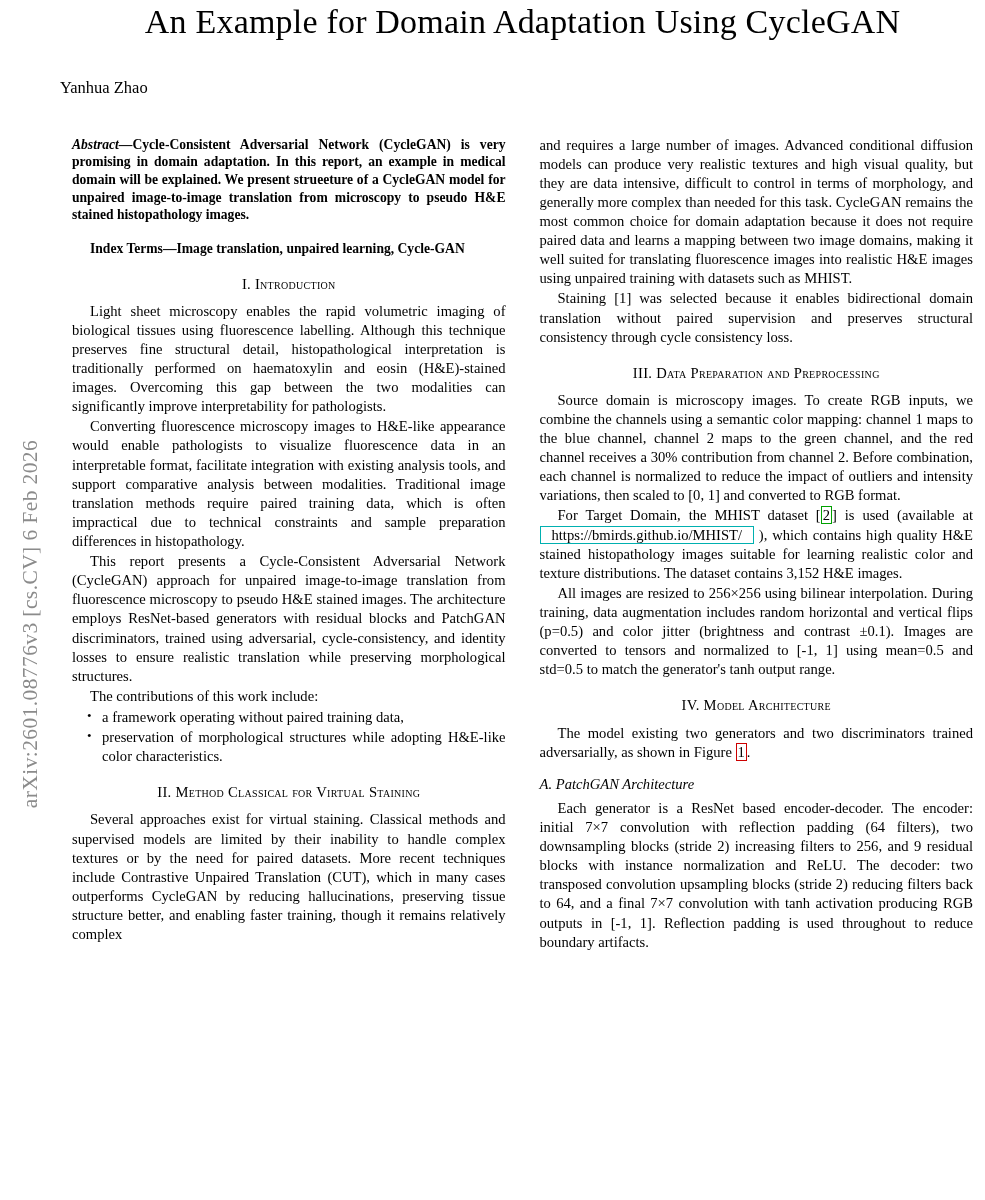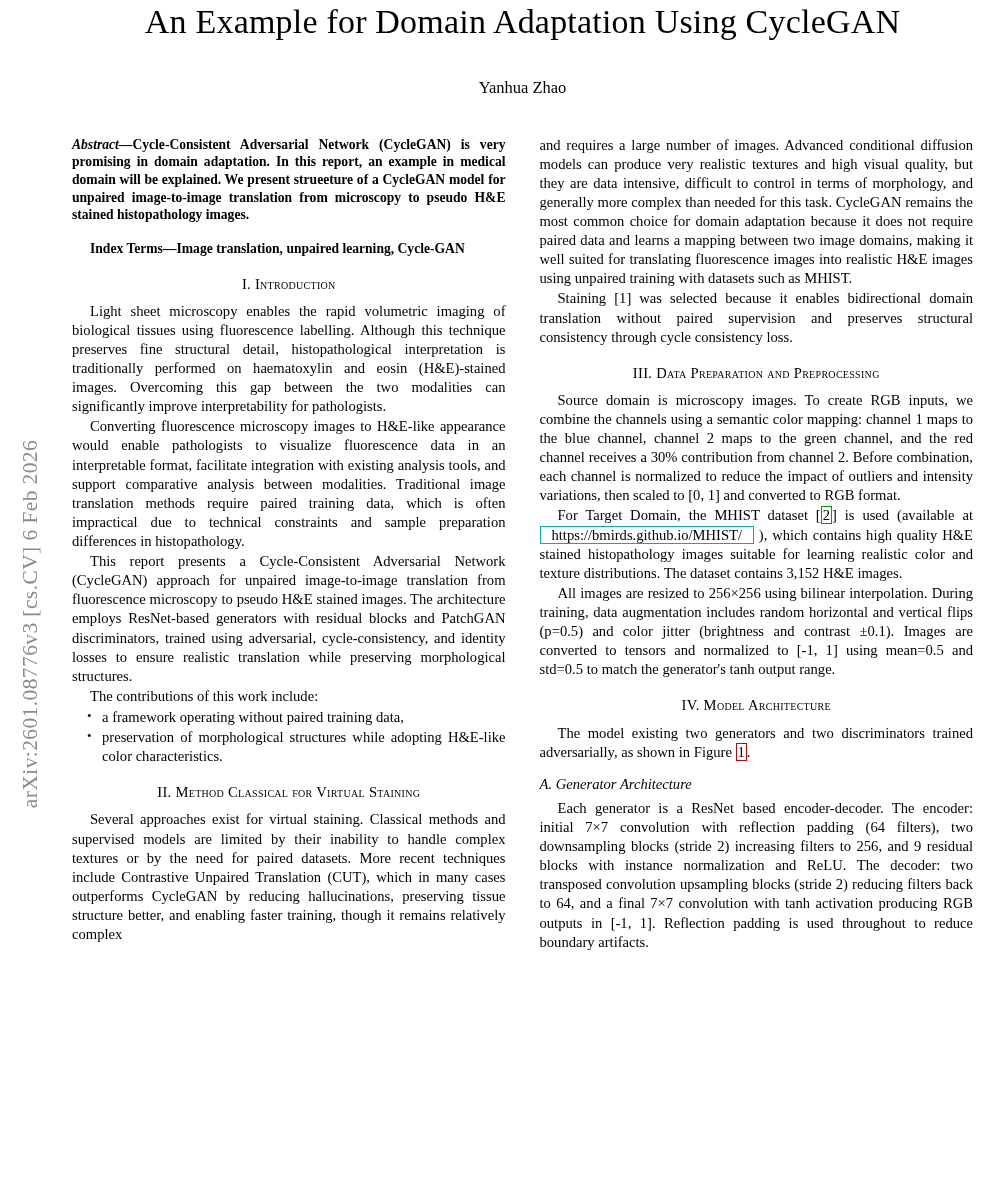--- a/index.html
+++ b/index.html
@@ -58,7 +58,6 @@
   }
   .author {
     margin-top: 34px;
-    text-align: center;
     font-size: 16.5px;
   }
 

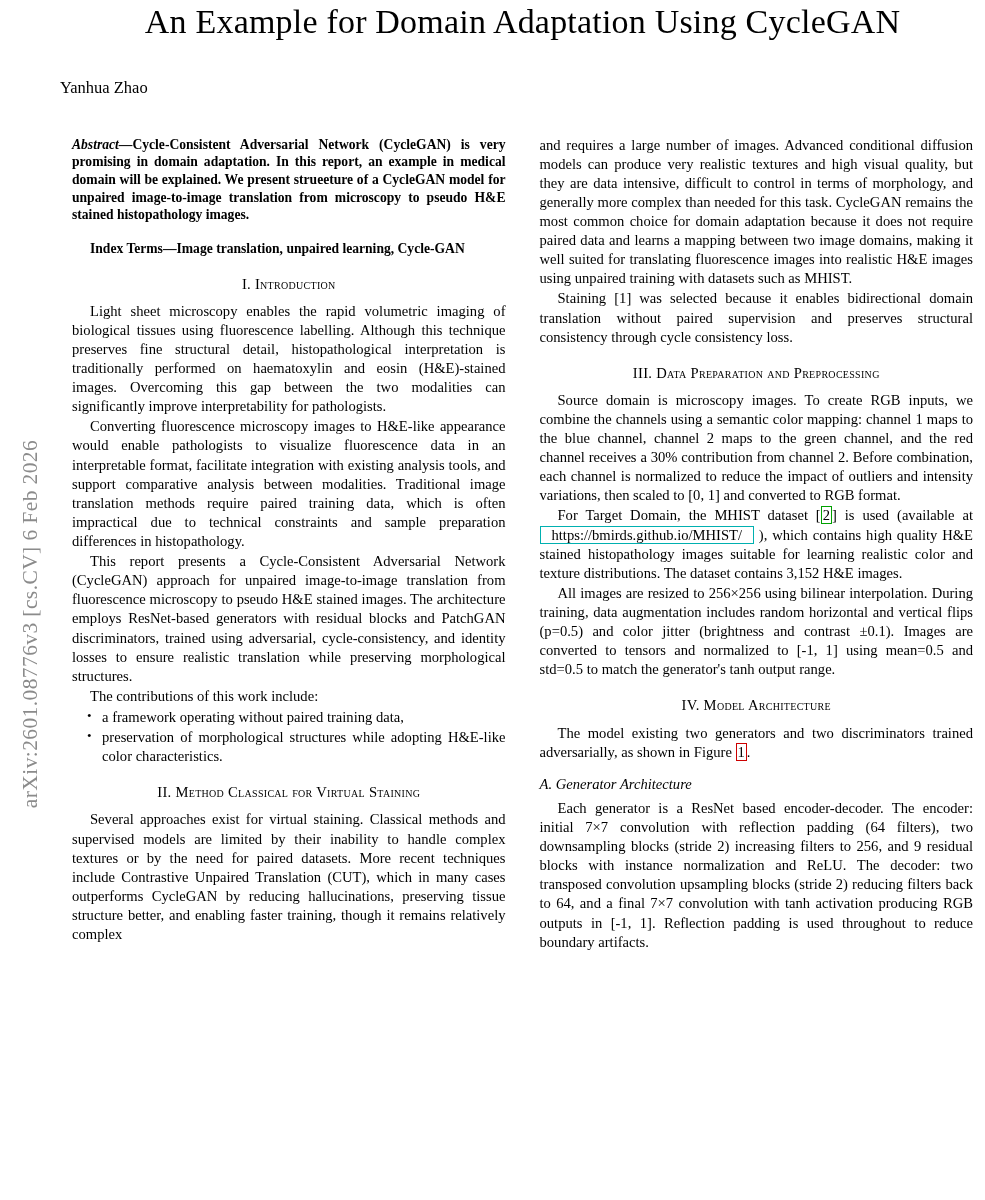--- a/index.html
+++ b/index.html
@@ -234,7 +234,7 @@
         <span>The model existing two generators and two discriminators trained adversarially, as shown in Figure </span><span class="cite-box">1</span><span>.</span>
       </p>
 
-      <h3 class="subsection">A.  Generator Architecture</h3>
+      <h3 class="subsection">A.  PatchGAN Architecture</h3>
 
       <p class="indent">Each generator is a ResNet based encoder-decoder. The encoder: initial 7×7 convolution with reflection padding (64 filters), two downsampling blocks (stride 2) increasing filters to 256, and 9 residual blocks with instance normalization and ReLU. The decoder: two transposed convolution upsampling blocks (stride 2) reducing filters back to 64, and a final 7×7 convolution with tanh activation producing RGB outputs in [-1, 1]. Reflection padding is used throughout to reduce boundary artifacts.</p>
     </div>

